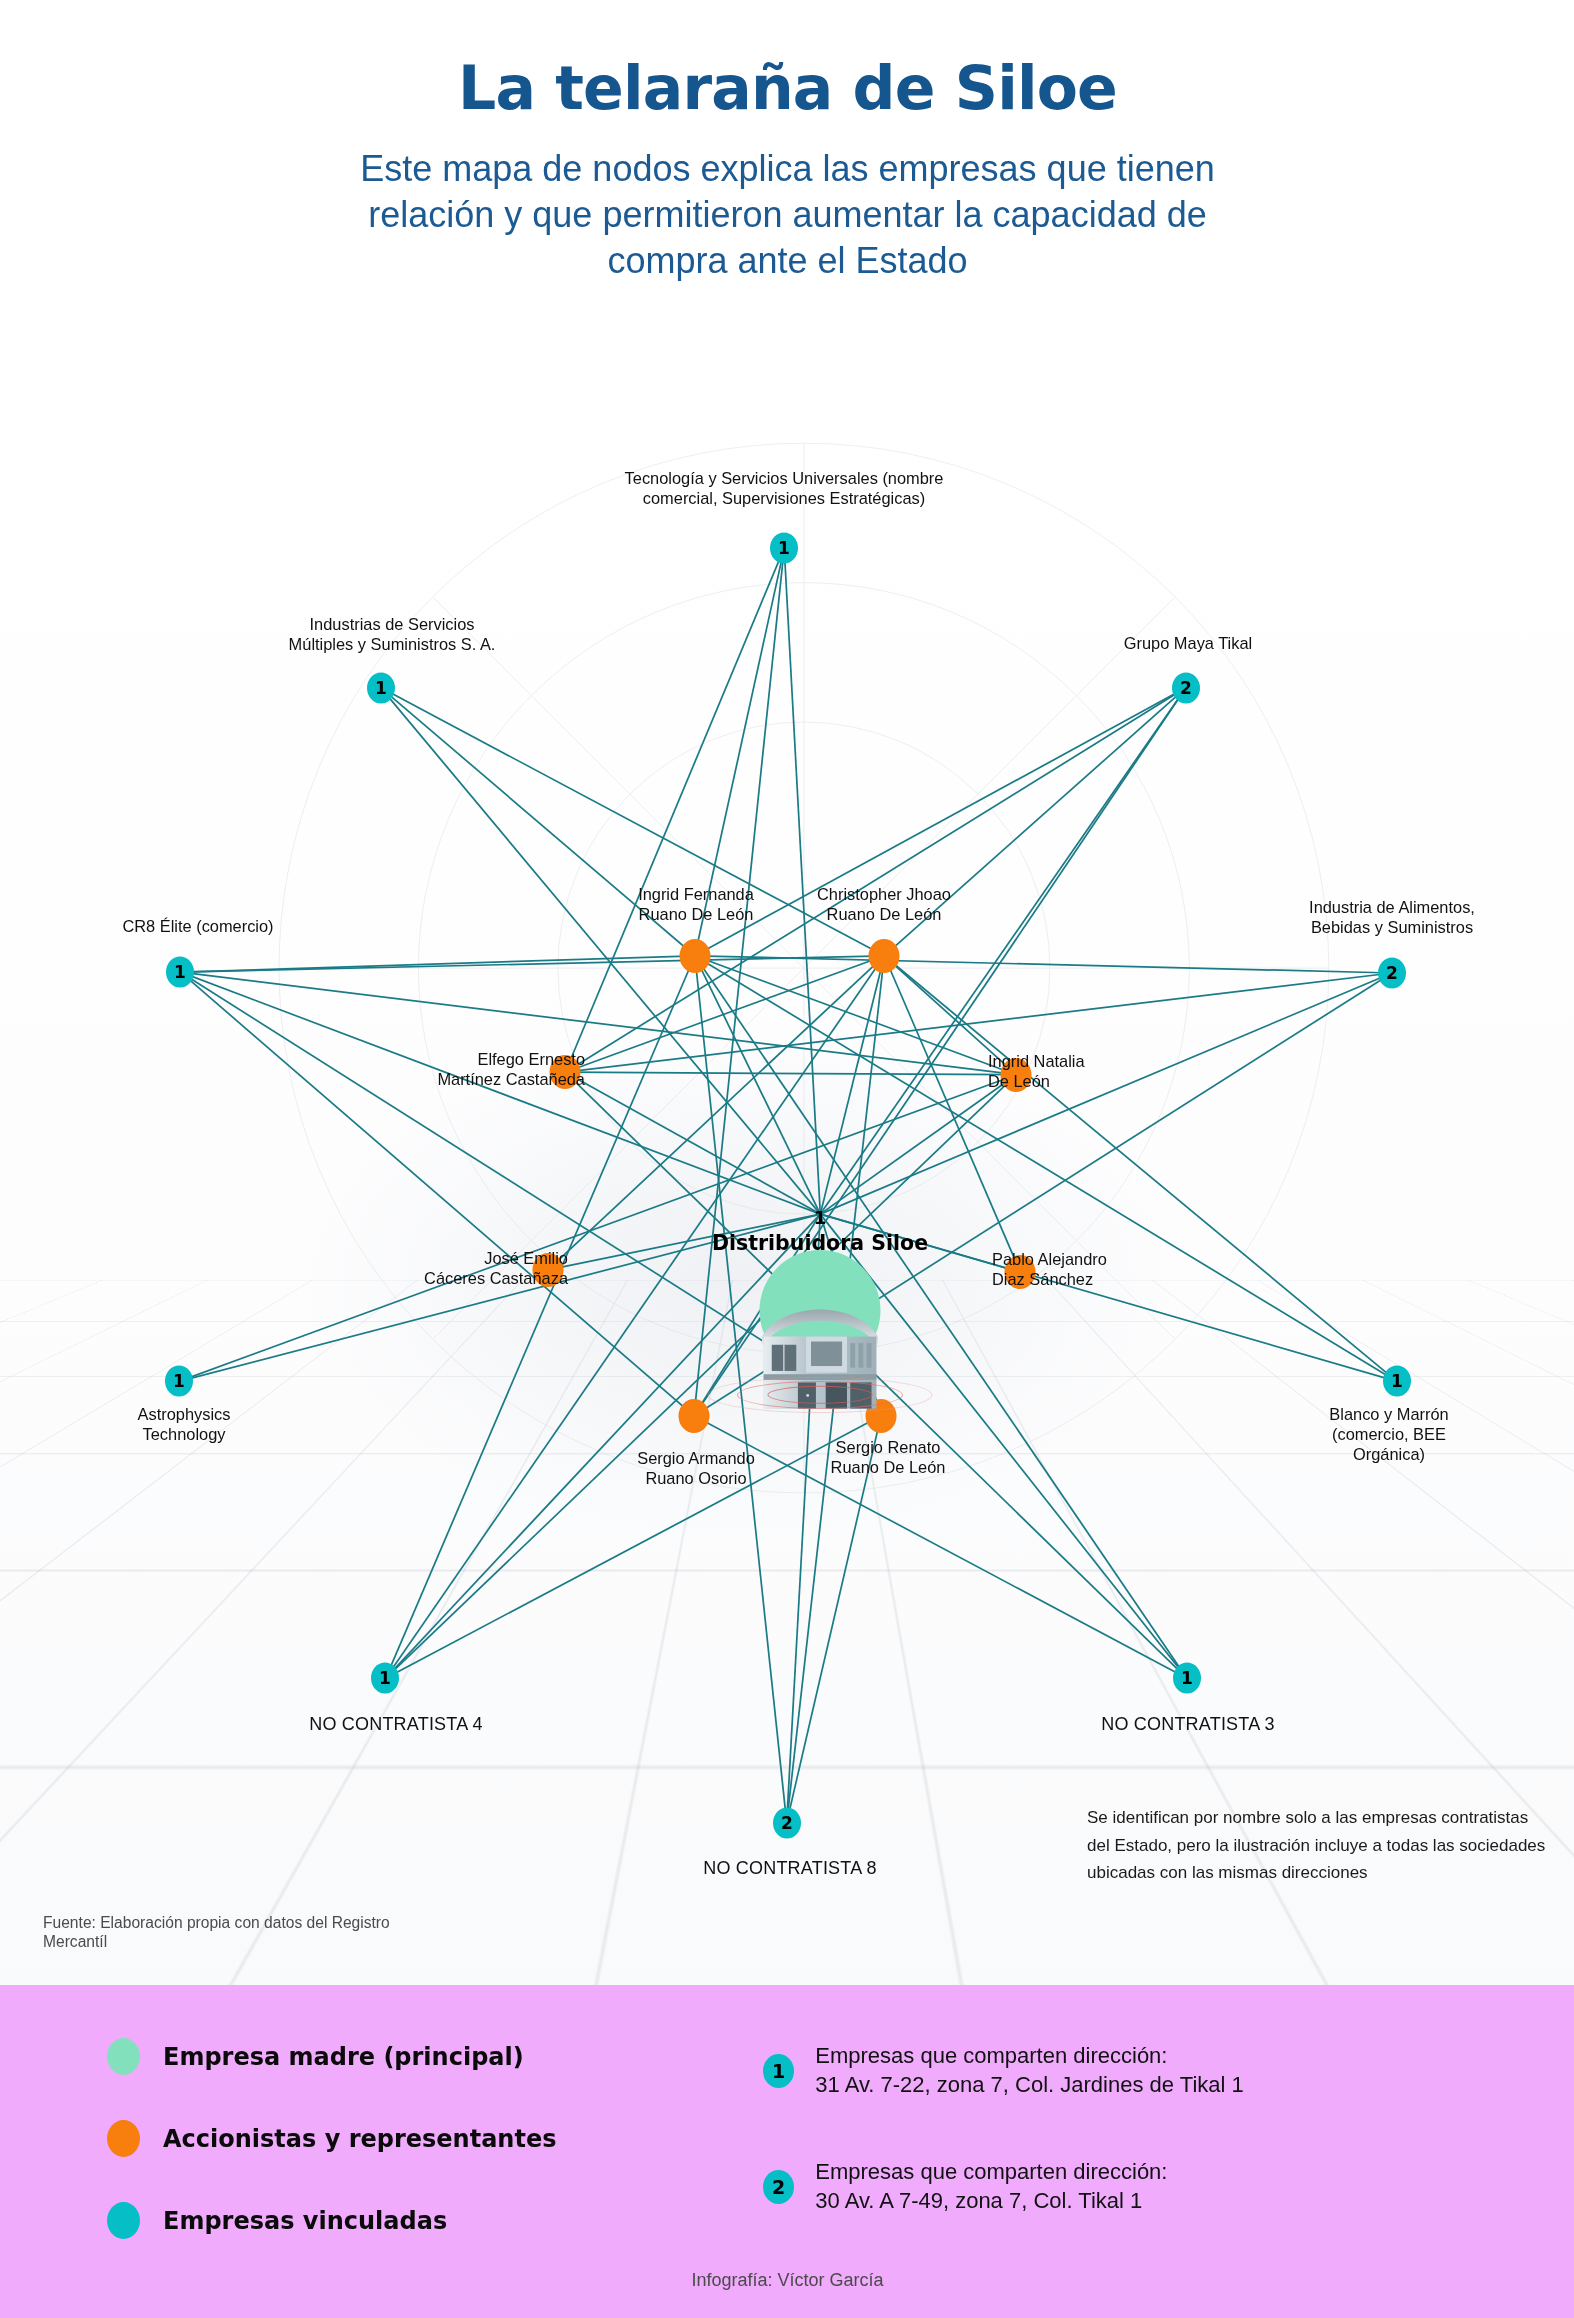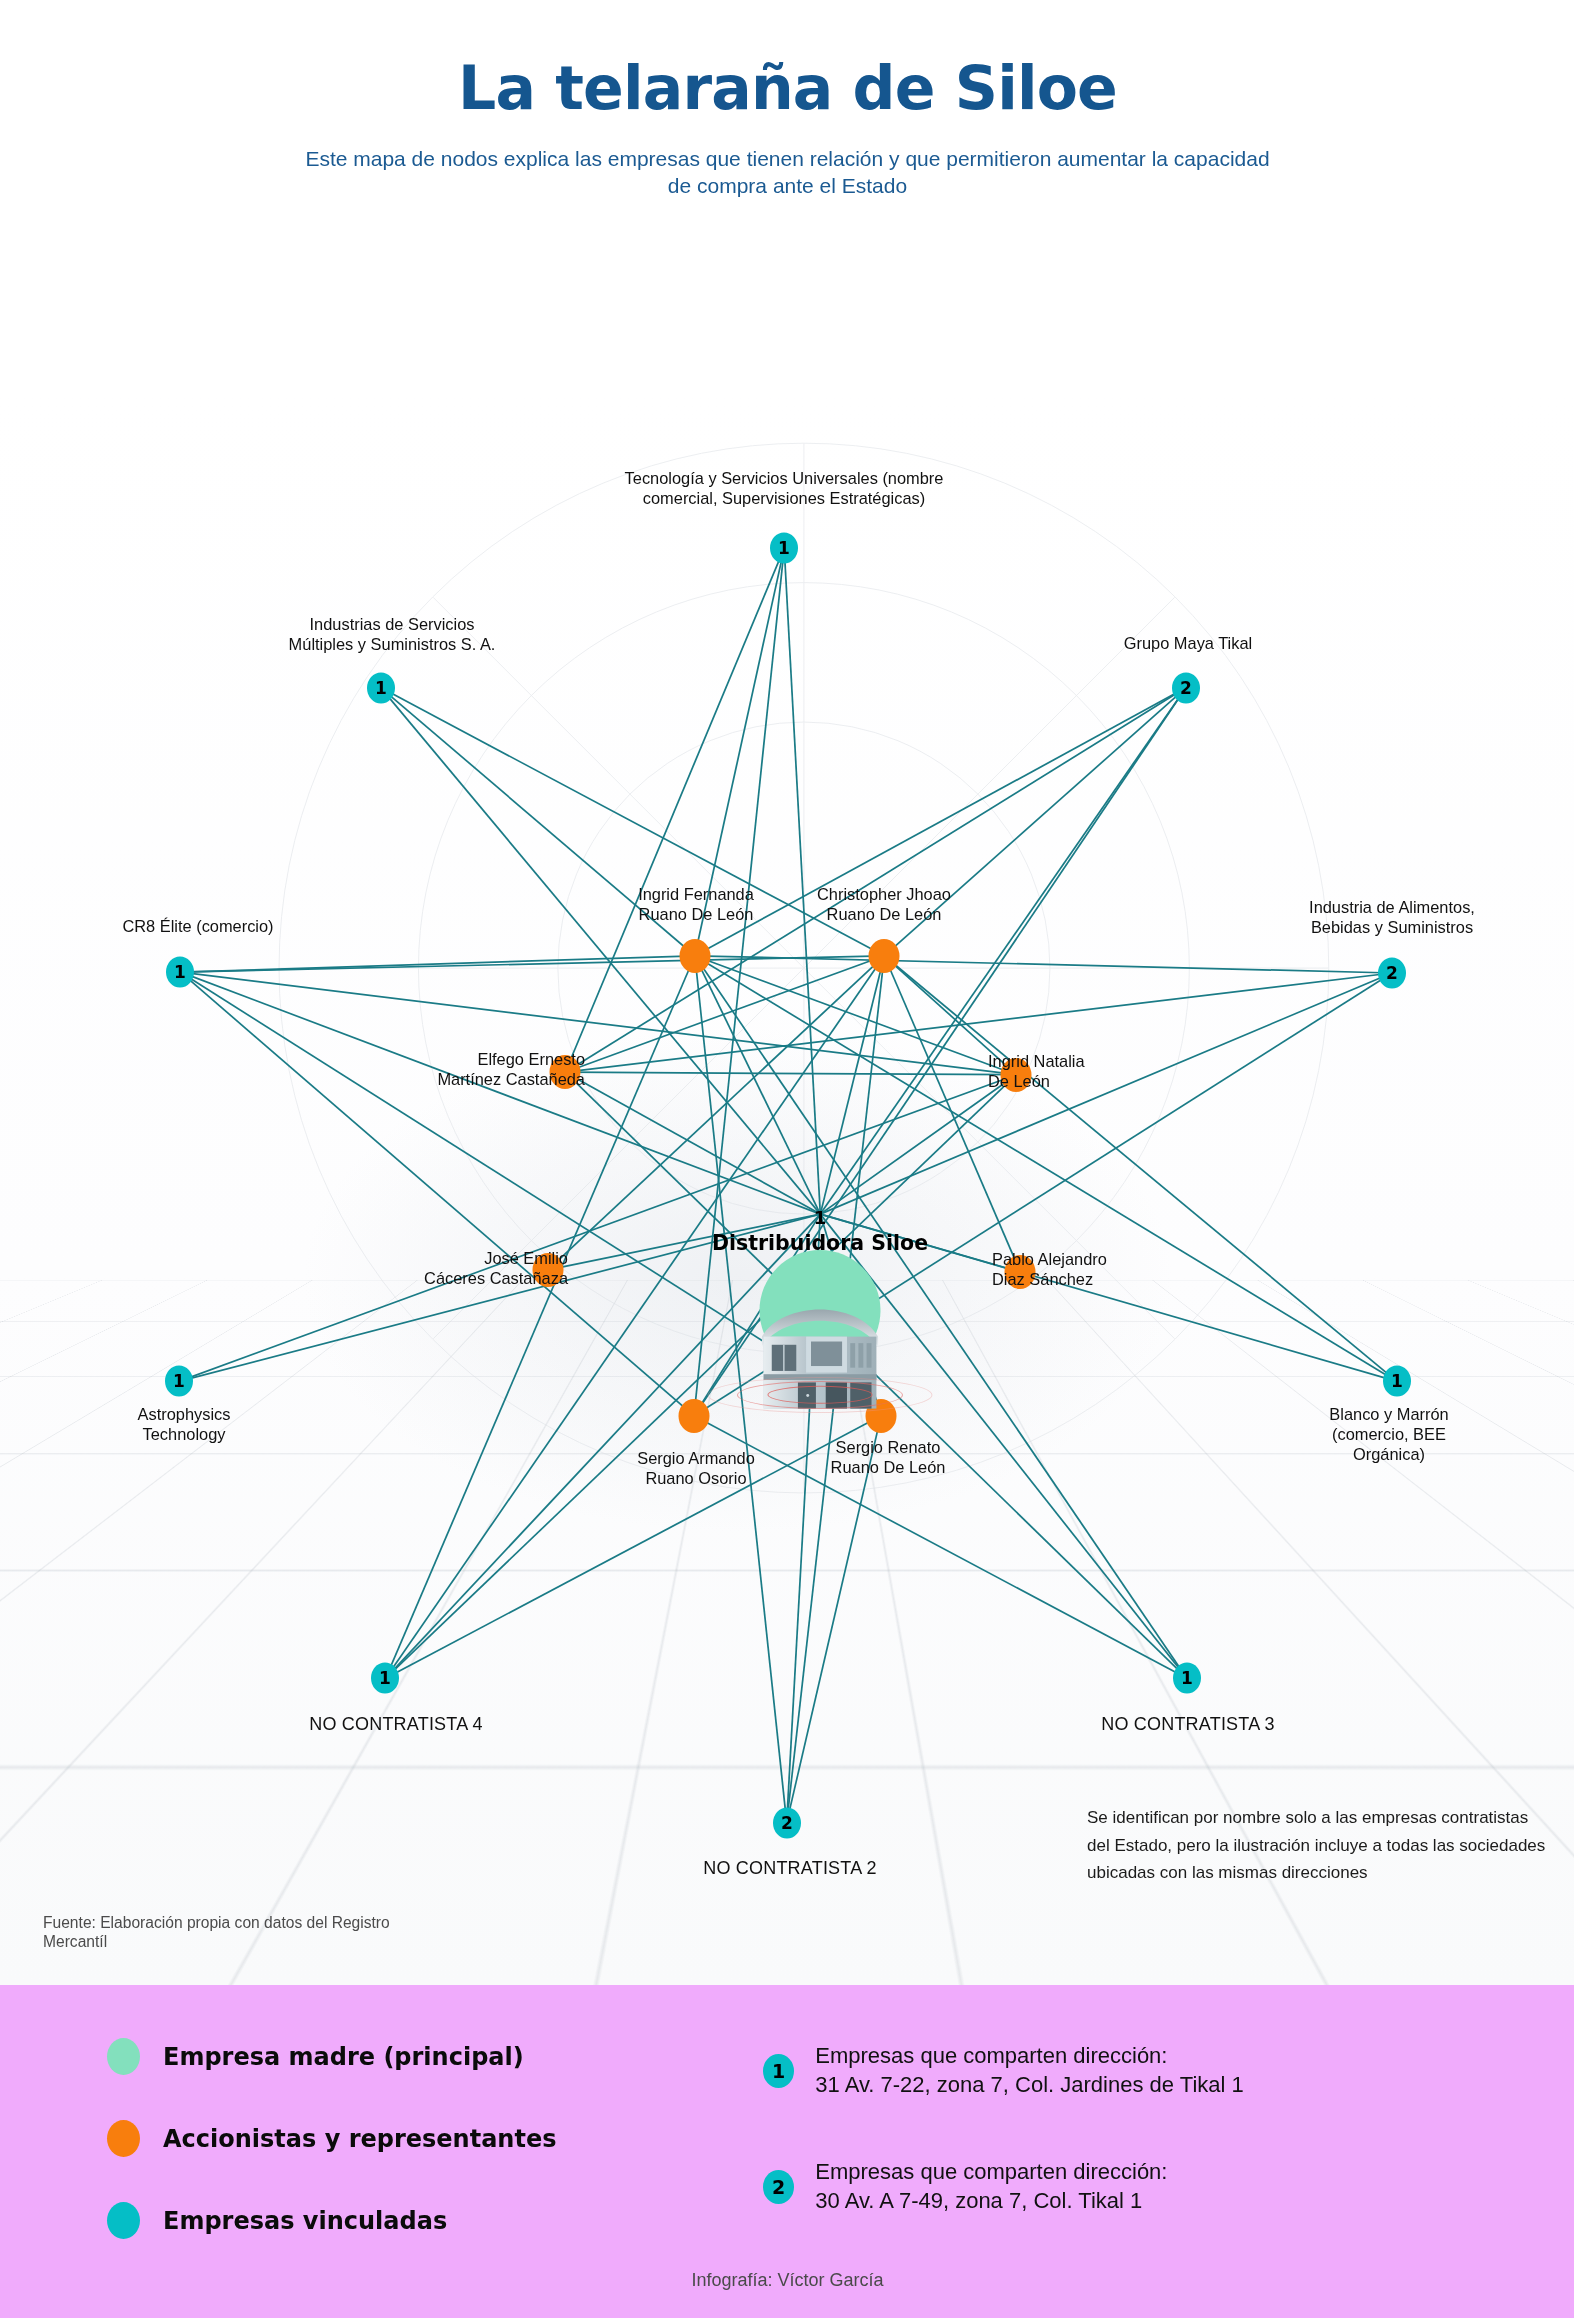--- a/index.html
+++ b/index.html
@@ -29,7 +29,7 @@
   }
   .subtitle{
     margin:23px auto 0; width:968px;
-    font-size:21px; line-height:1.28; font-weight:400;
+    font-size:36px; line-height:1.28; font-weight:400;
     color:#1b5a92;
   }
 

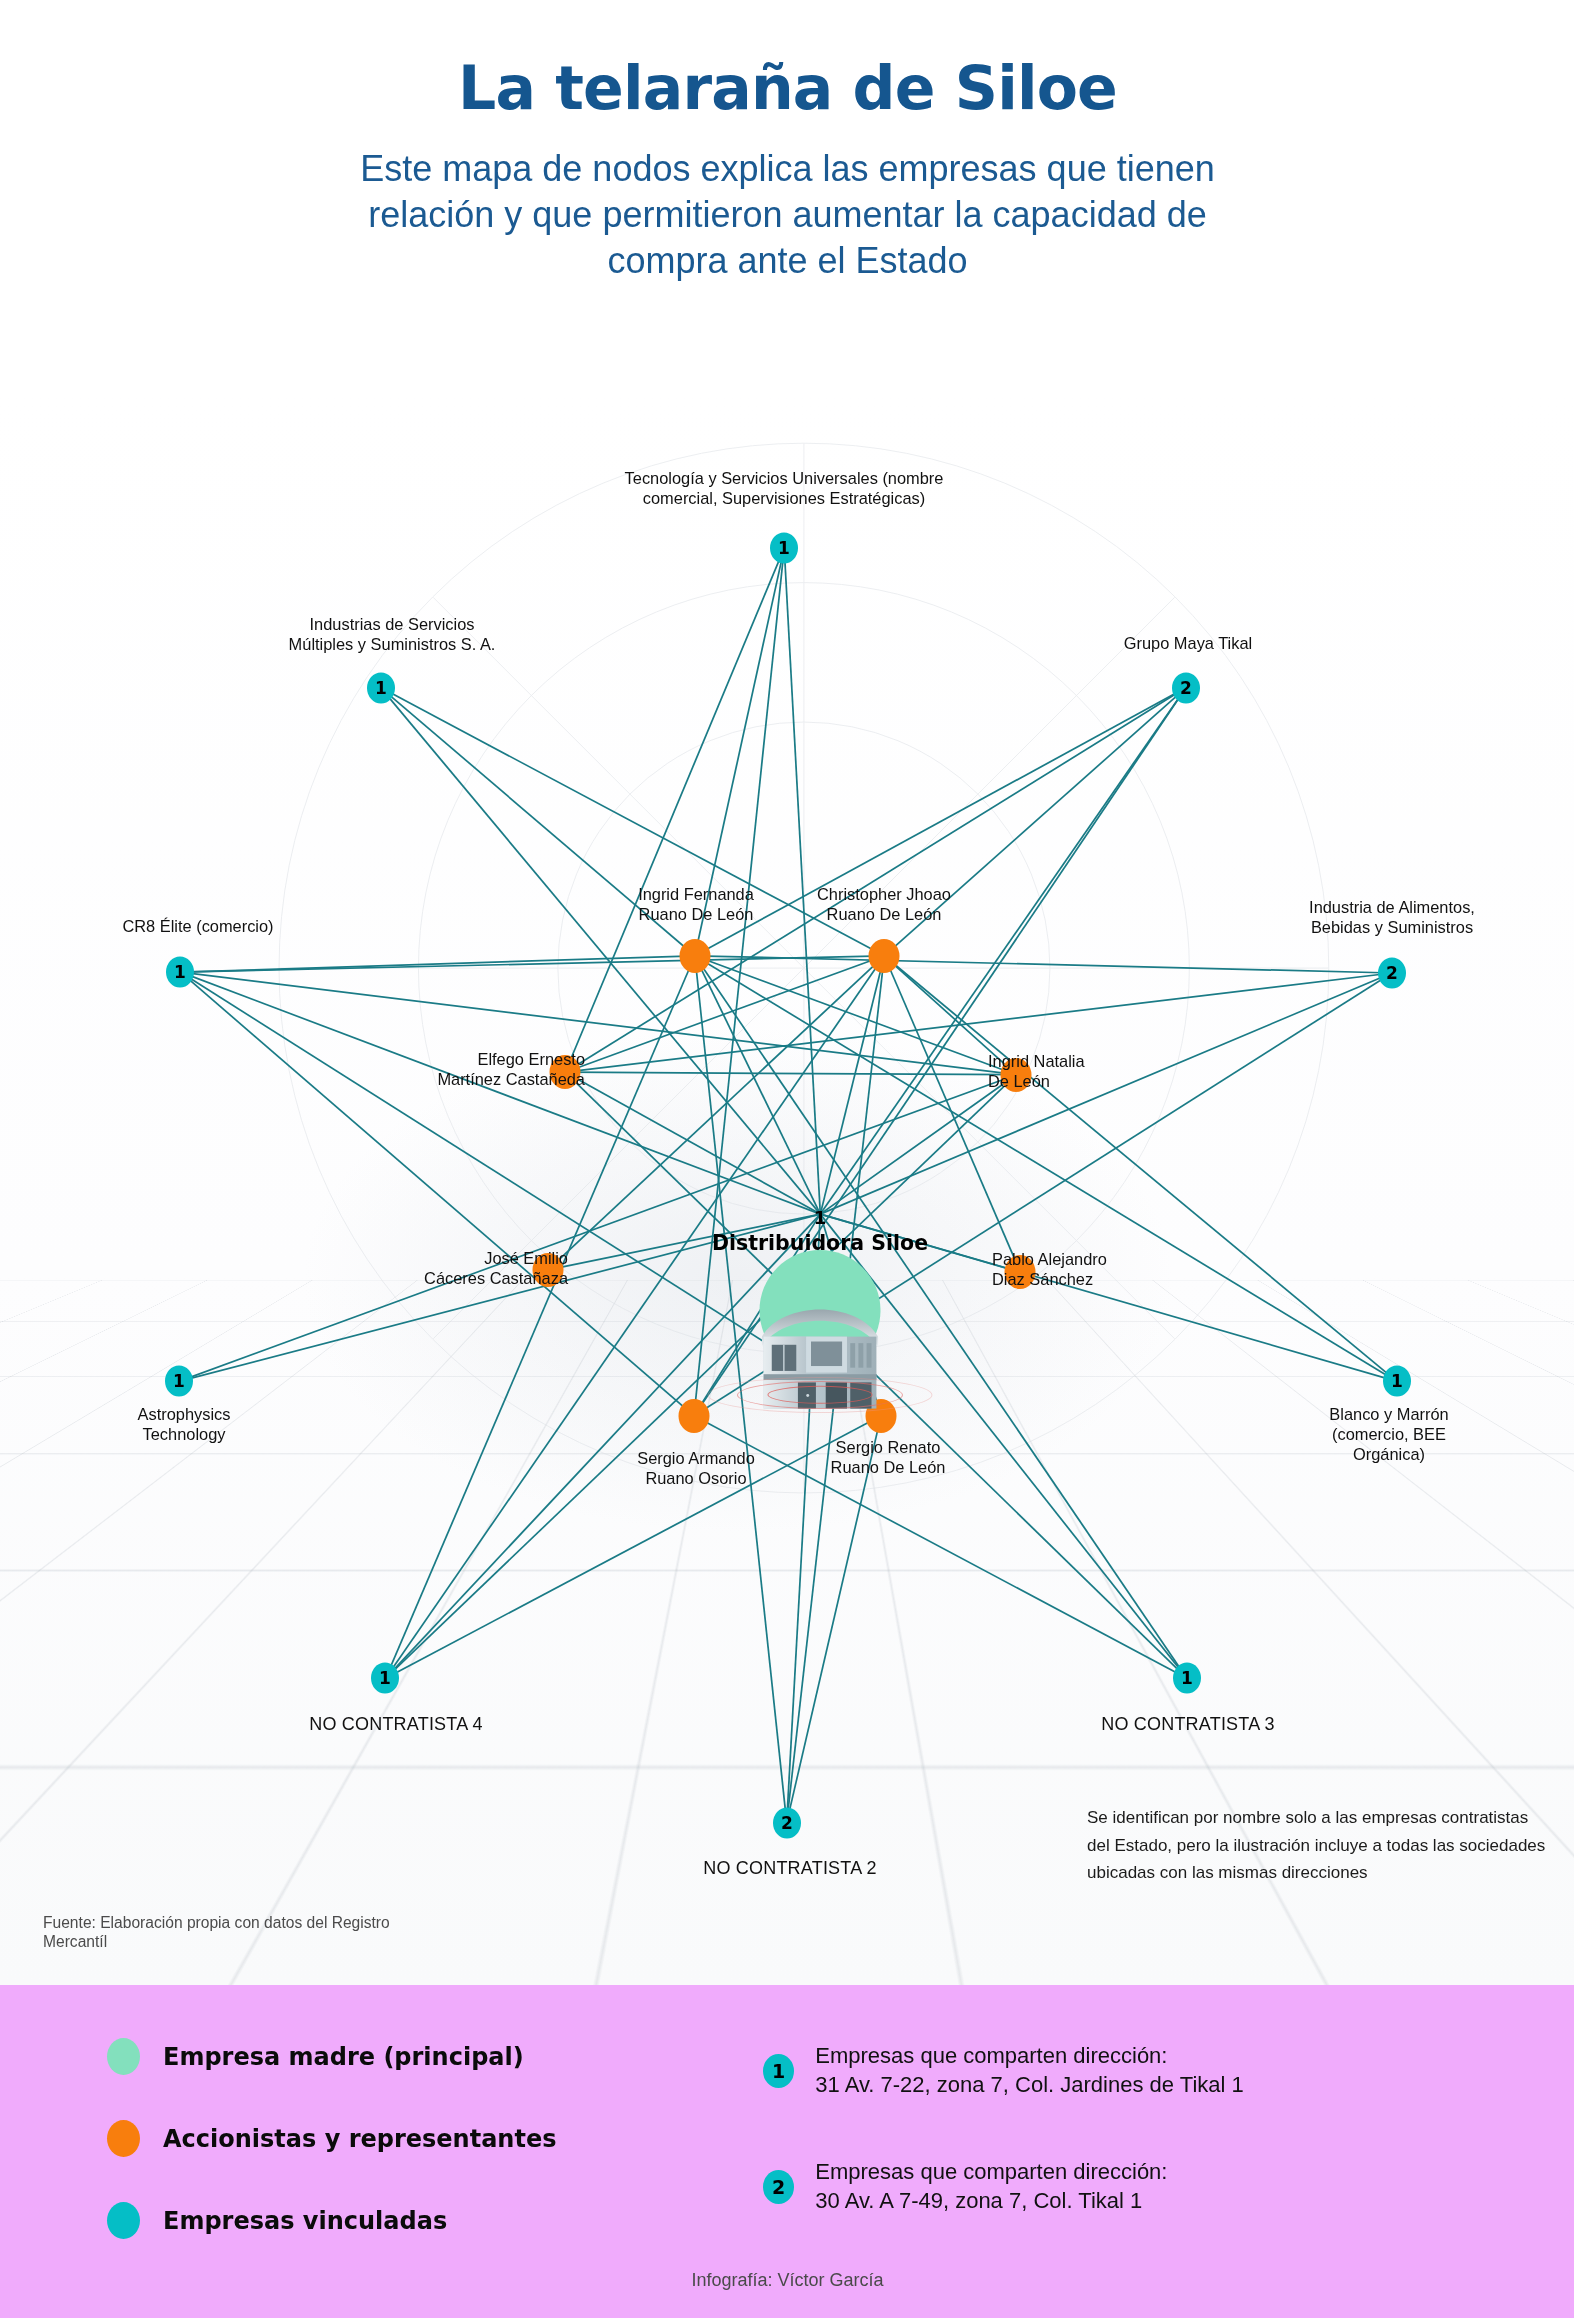--- a/index.html
+++ b/index.html
@@ -265,7 +265,7 @@
         <div class="node" style="left: 787px; top: 1429px;">
           <div class="dot-company">2</div>
         </div>
-        <div class="nlabel med caps" style="left: 790px; top: 1464px;">NO CONTRATISTA 2</div>
+        <div class="nlabel med caps" style="left: 790px; top: 1464px;">NO CONTRATISTA 8</div>
         <div class="node" style="left: 1187px; top: 1284px;">
           <div class="dot-company">1</div>
         </div>

